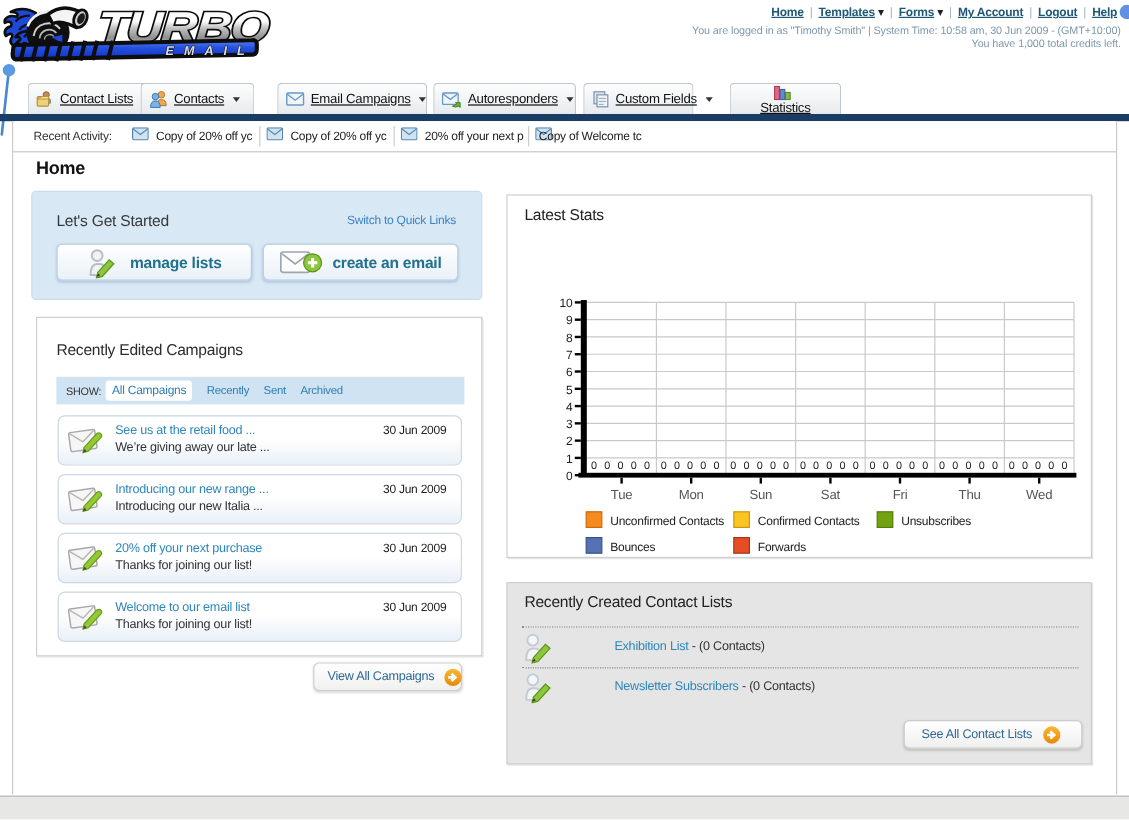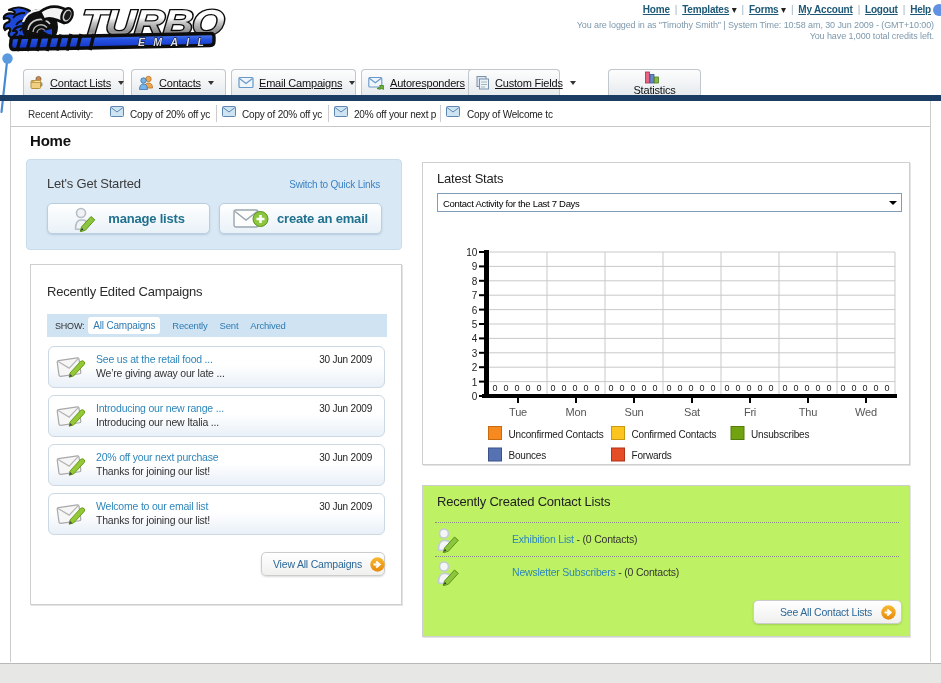--- a/index.html
+++ b/index.html
@@ -131,7 +131,7 @@
       <span>Contact Lists</span>
       <span class="arr"></span>
     </div>
-<div class="abs tab" style="left:131px;width:95px;">
+<div class="abs tab" style="left:117px;width:95px;">
       <svg width="16" height="15" viewBox="0 0 16 15">
         <circle cx="10.5" cy="4" r="2.7" fill="#f0a850" stroke="#b87020" stroke-width="0.8"></circle>
         <path d="M6.5 13 q0 -5 4 -5 q4 0 4 5 z" fill="#f0a850" stroke="#b87020" stroke-width="0.8"></path>

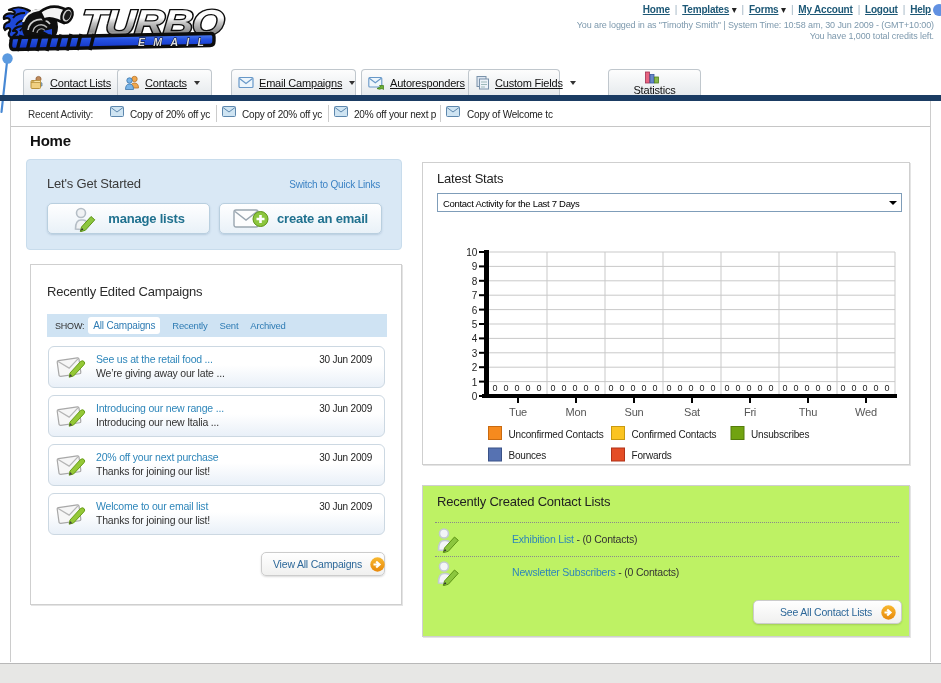--- a/index.html
+++ b/index.html
@@ -158,7 +158,7 @@
       <span>Autoresponders</span>
       <span class="arr"></span>
     </div>
-<div class="abs tab" style="left:468px;width:92px;justify-content:space-between;">
+<div class="abs tab" style="left:486px;width:92px;justify-content:space-between;">
       <svg width="15" height="15" viewBox="0 0 15 15">
         <rect x="2" y="1.5" width="9" height="10" fill="#dde7f2" stroke="#7a92aa" stroke-width="1"></rect>
         <rect x="4.5" y="4" width="9" height="10" fill="#eef3fa" stroke="#7a92aa" stroke-width="1"></rect>

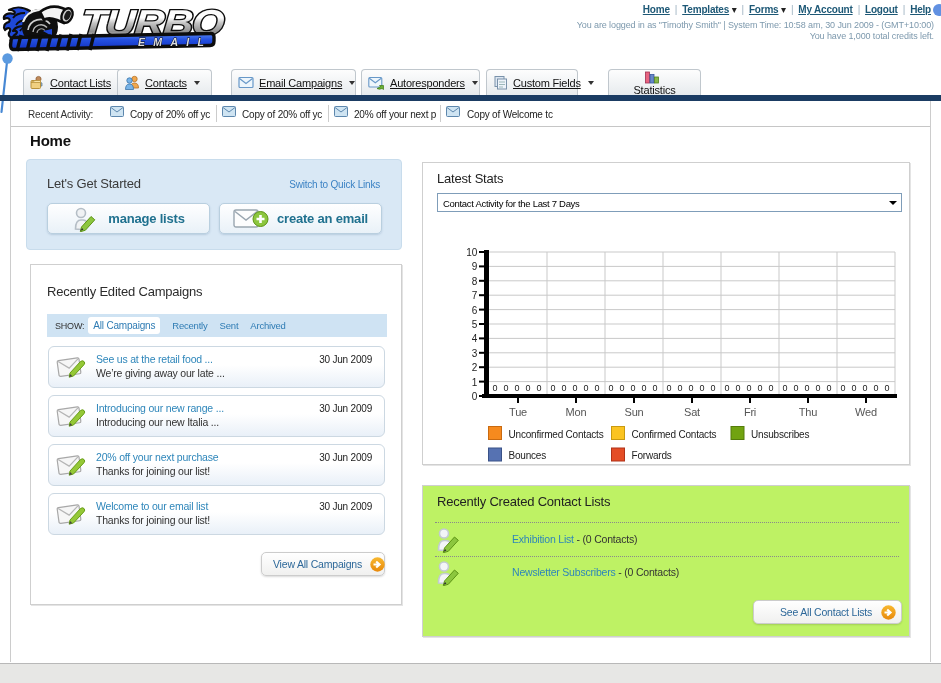--- a/index.html
+++ b/index.html
@@ -198,7 +198,7 @@
         <rect x="0.5" y="0.5" width="13" height="10" rx="1" fill="#cfe4f2" stroke="#5d87ad" stroke-width="1"></rect>
         <path d="M1 1.5 L7 6 L13 1.5" fill="none" stroke="#5d87ad" stroke-width="1"></path>
       </svg>
-      <span class="ritem" style="left:456px">Copy of Welcome tc</span>
+      <span class="ritem" style="left:438px">Copy of Welcome tc</span>
 <div class="rdiv" style="left:205px"></div>
 <div class="rdiv" style="left:317px"></div>
 <div class="rdiv" style="left:429px"></div>

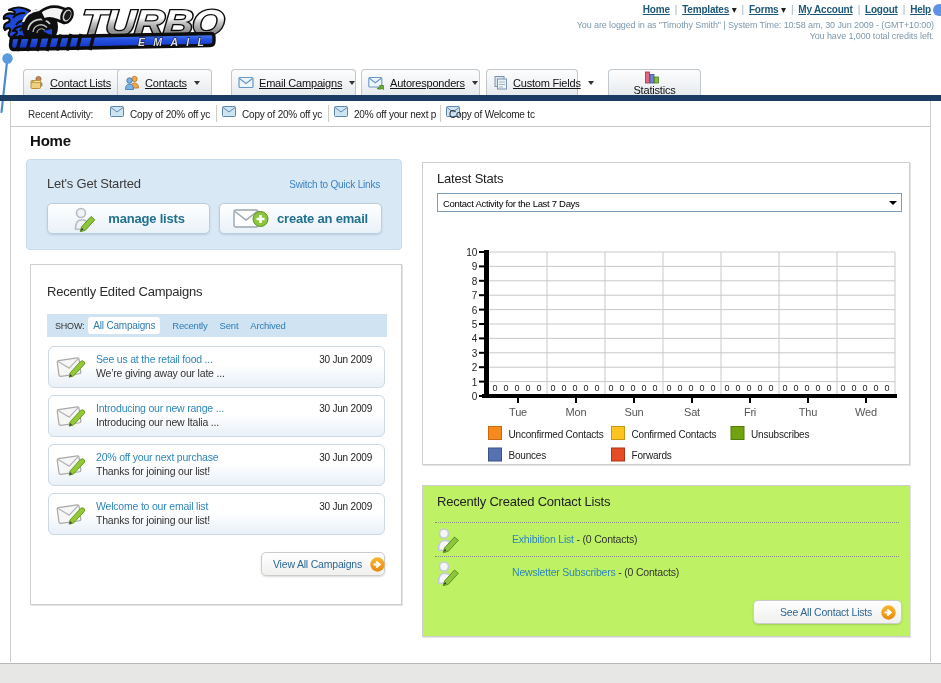--- a/index.html
+++ b/index.html
@@ -405,7 +405,6 @@
 <text x="208.5" y="296" font-size="10" fill="#222">Forwards</text>
 </svg>
 <div class="t">Latest Stats</div>
-<div class="sel">Contact Activity for the Last 7 Days<span class="sarr"></span></div>
 </div>
 <div class="abs lists">
 <div class="t">Recently Created Contact Lists</div>

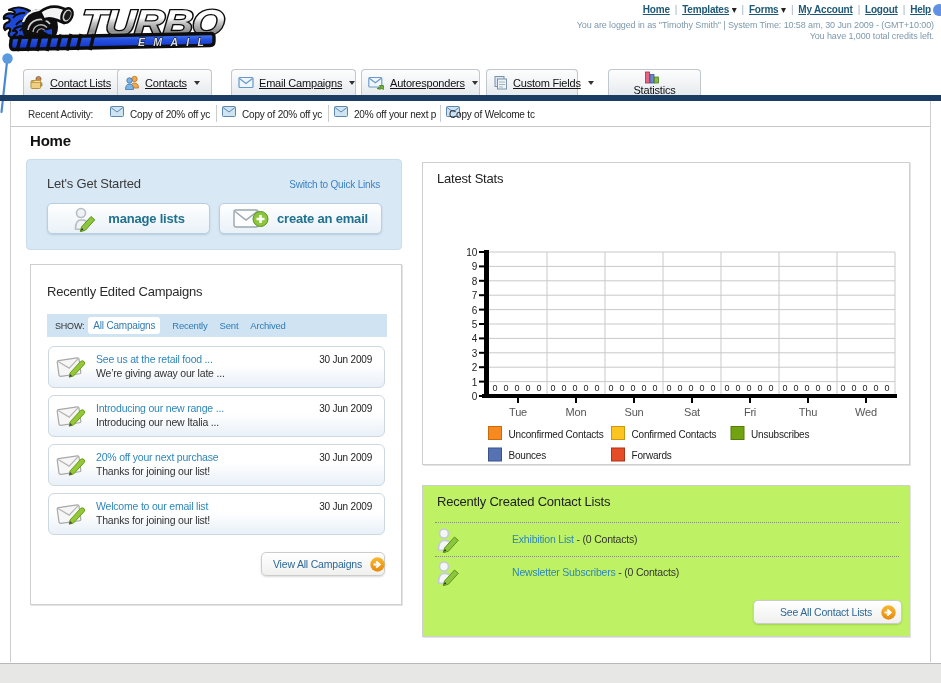--- a/index.html
+++ b/index.html
@@ -34,7 +34,7 @@
 .gs .lnk { position:absolute; right:21px; top:19px; font-size:10px; color:#3b82c4; }
 .gsbtn { position:absolute; top:43px; height:31px; width:163px; background:linear-gradient(#ffffff,#e9f1f8); border:1px solid #b9cfdf; border-radius:5px; box-shadow:0 1px 2px rgba(120,150,180,.35); display:flex; align-items:center; justify-content:center; font-size:13px; font-weight:bold; color:#20718f; }
 
-.camp { left:30px; top:264px; width:372px; height:341px; background:#fff; border:1px solid #cfcfcf; box-shadow:1px 1px 0 #e4e4e4;text-align:center; }
+.camp { left:30px; top:264px; width:372px; height:283px; background:#fff; border:1px solid #cfcfcf; box-shadow:1px 1px 0 #e4e4e4;text-align:center; }
 .camp .t { position:absolute; left:16px; top:19px; font-size:13px; color:#2c2c2c; }
 .showbar { position:absolute; left:16px; top:49px; width:340px; height:23px; background:#cfe3f3; display:flex; align-items:center; font-size:10px; }
 .showbar .sl { color:#333; margin-left:8px; font-size:9px; }

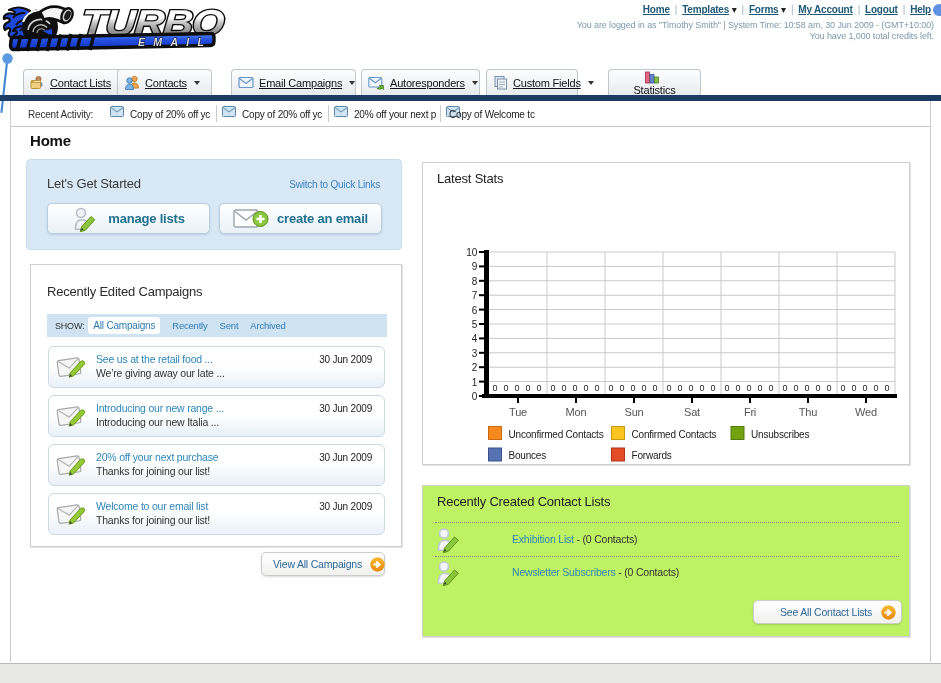--- a/index.html
+++ b/index.html
@@ -51,7 +51,7 @@
 .stats .t { position:absolute; left:14px; top:8px; font-size:13px; color:#222; }
 .sel { position:absolute; left:14px; top:30px; width:465px; height:19px; border:1px solid #7f9db9; background:#fff; font-size:9.5px; color:#000; padding:4px 0 0 5px; letter-spacing:-0.3px; }
 .sel .sarr { position:absolute; right:4px; top:7px; width:0; height:0; border-left:4px solid transparent; border-right:4px solid transparent; border-top:4px solid #000; }
-.lists { left:422px; top:485px; width:488px; height:152px; background:#bef264; border:1px solid #cfcfcf; box-shadow:1px 1px 0 #e4e4e4; }
+.lists { left:422px; top:485px; width:488px; height:152px; background:#e5e5e5; border:1px solid #cfcfcf; box-shadow:1px 1px 0 #e4e4e4; }
 .lists .t { position:absolute; left:14px; top:8px; font-size:13px; color:#222; }
 .dot { position:absolute; left:12px; width:464px; height:0; border-top:1px dotted #8a8a8a; }
 .litem { position:absolute; left:45px; font-size:10.5px; color:#333;padding-left:44px; }

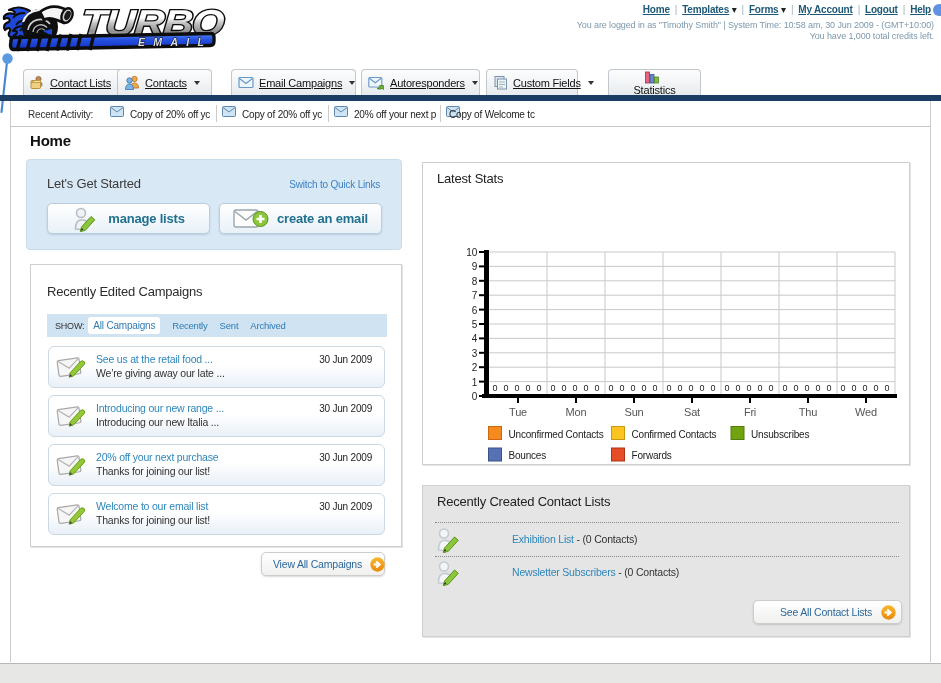--- a/index.html
+++ b/index.html
@@ -424,7 +424,7 @@
         <path d="M10.2 22.9 l-1.9 2.8 3.1 -1 z" fill="#333"></path>
       </svg>
 <div class="litem" style="top:80px"><a href="#h">Newsletter Subscribers</a> - (0 Contacts)</div>
-<div class="vbtn" style="left:330px; top:114px; width:149px; padding-left:26px;">See All Contact Lists<svg width="15" height="15" viewBox="0 0 15 15" style="margin-left:9px">
+<div class="vbtn" style="left:330px; top:114px; width:149px; padding-left:14px;">See All Contact Lists<svg width="15" height="15" viewBox="0 0 15 15" style="margin-left:9px">
           <defs>
             <linearGradient id="og2" x1="0" y1="0" x2="0" y2="1">
               <stop offset="0" stop-color="#f8b830"></stop>

